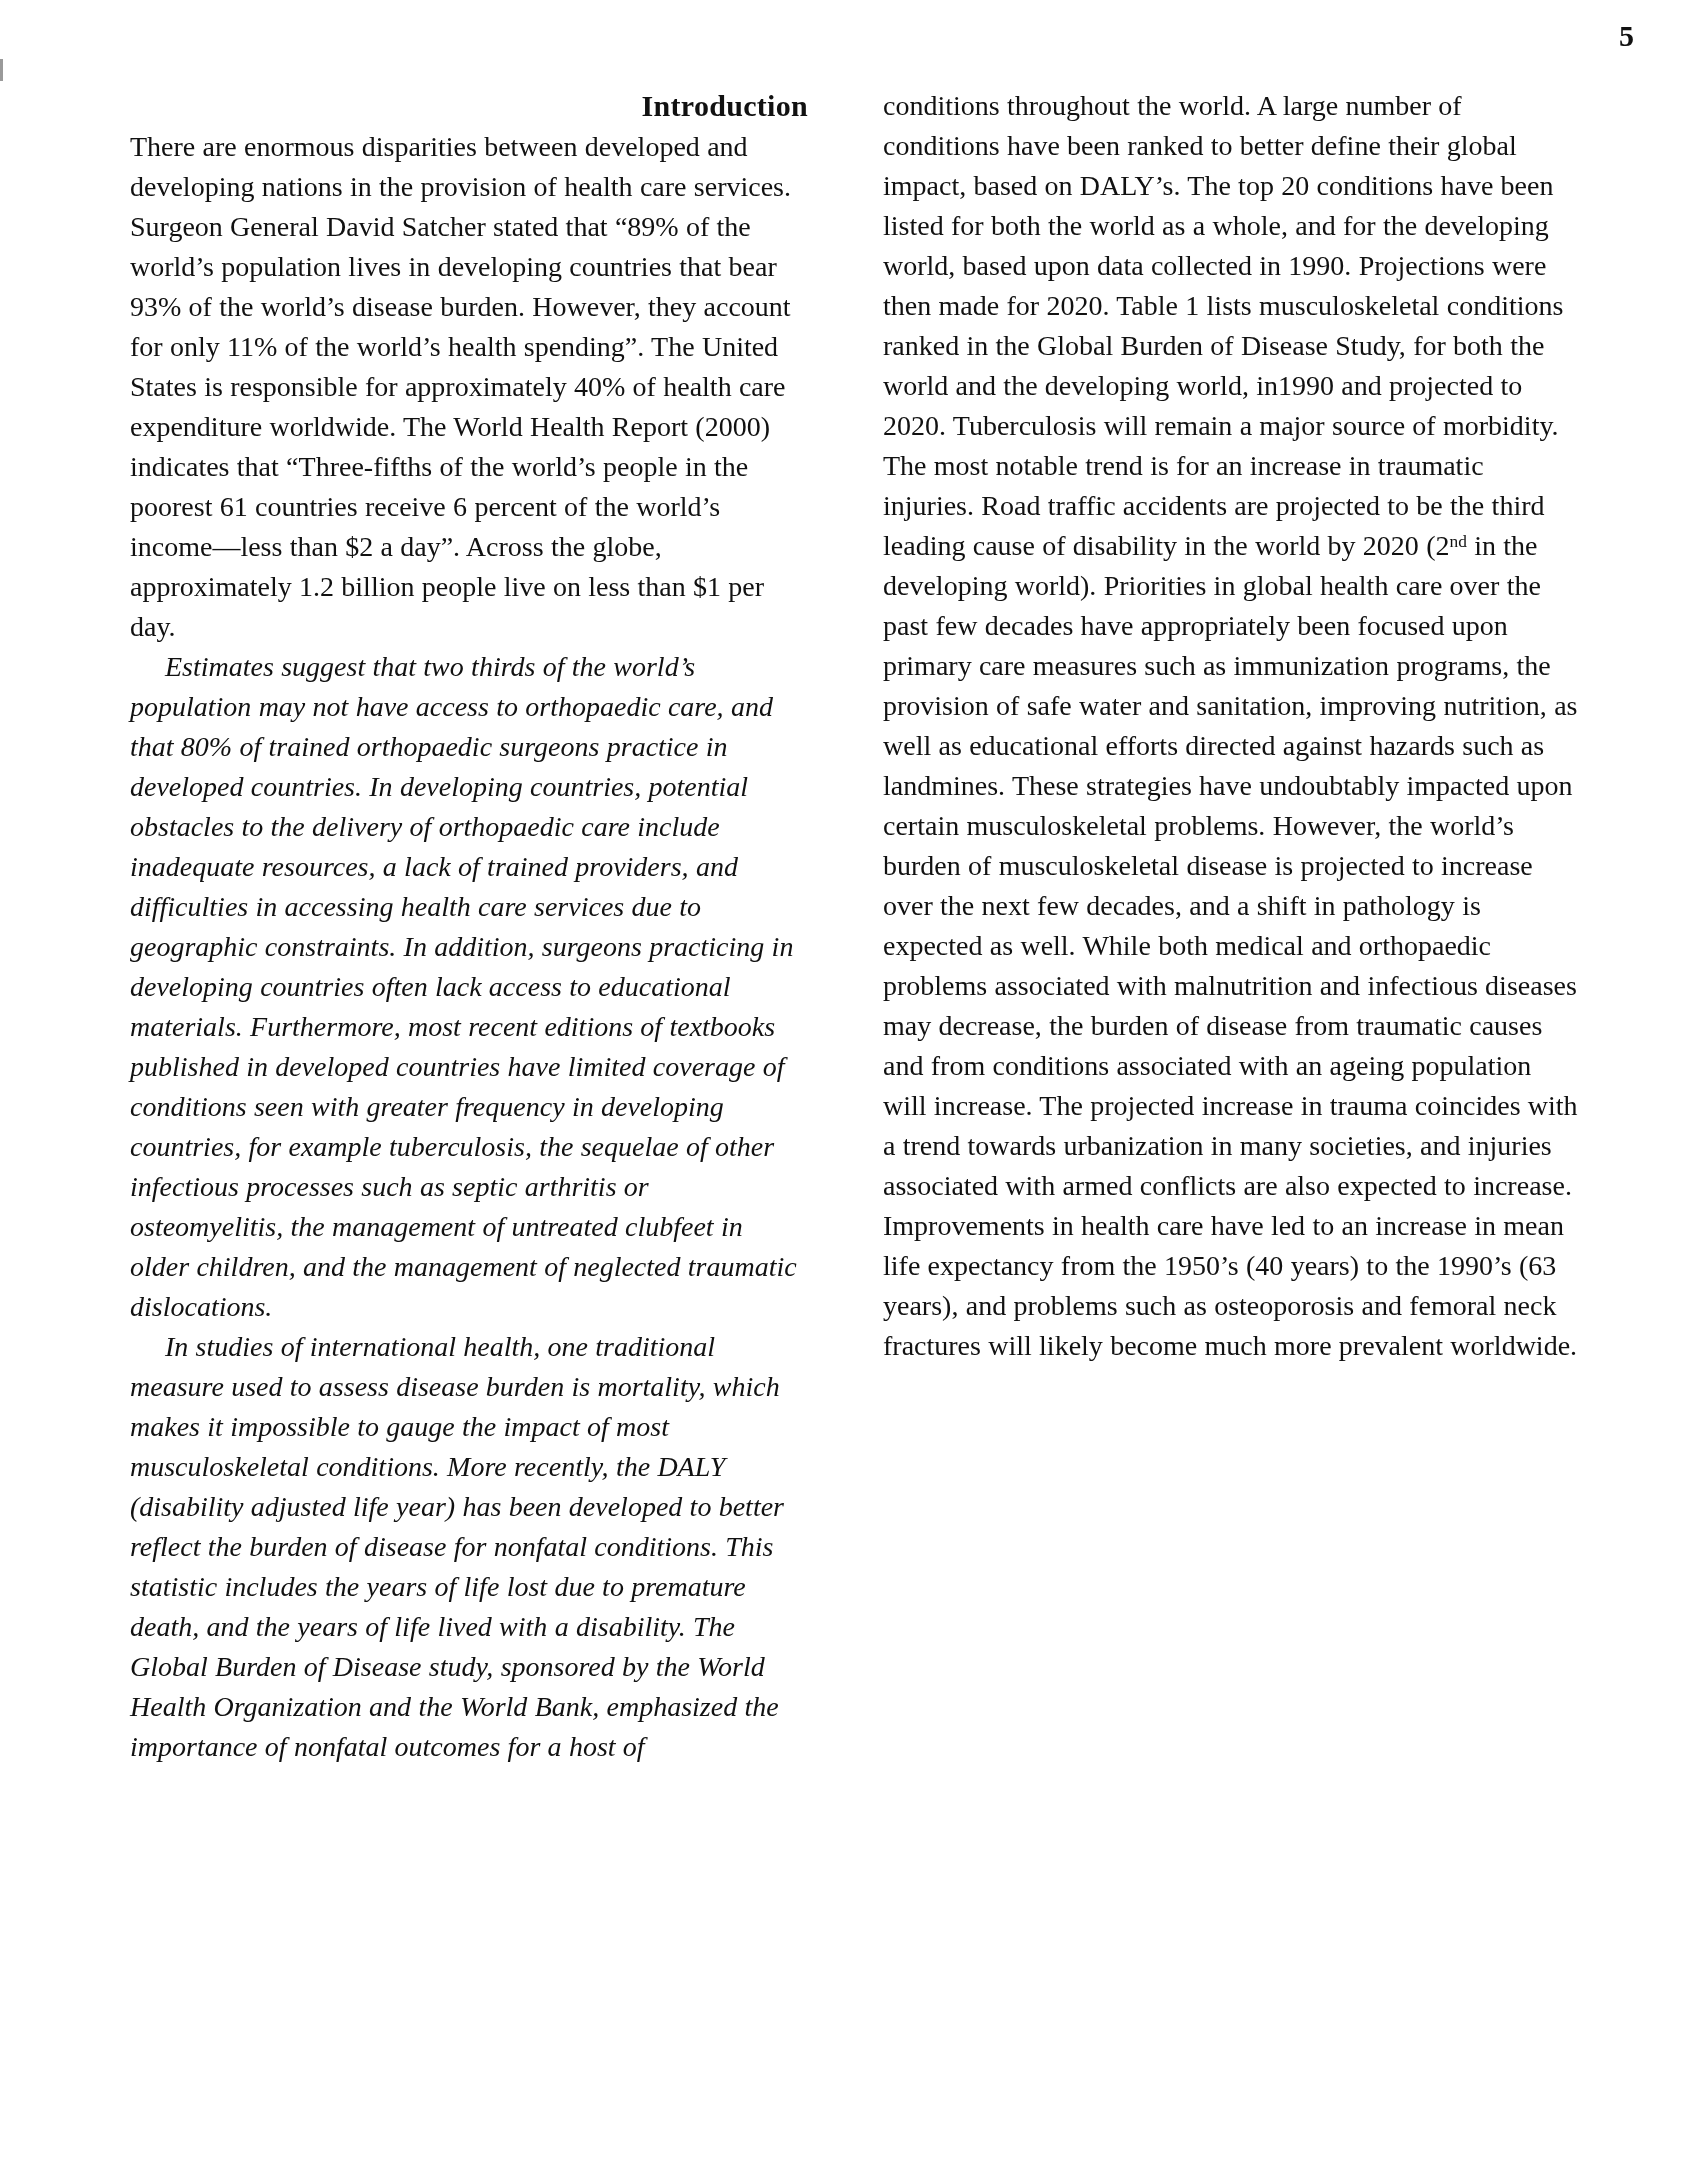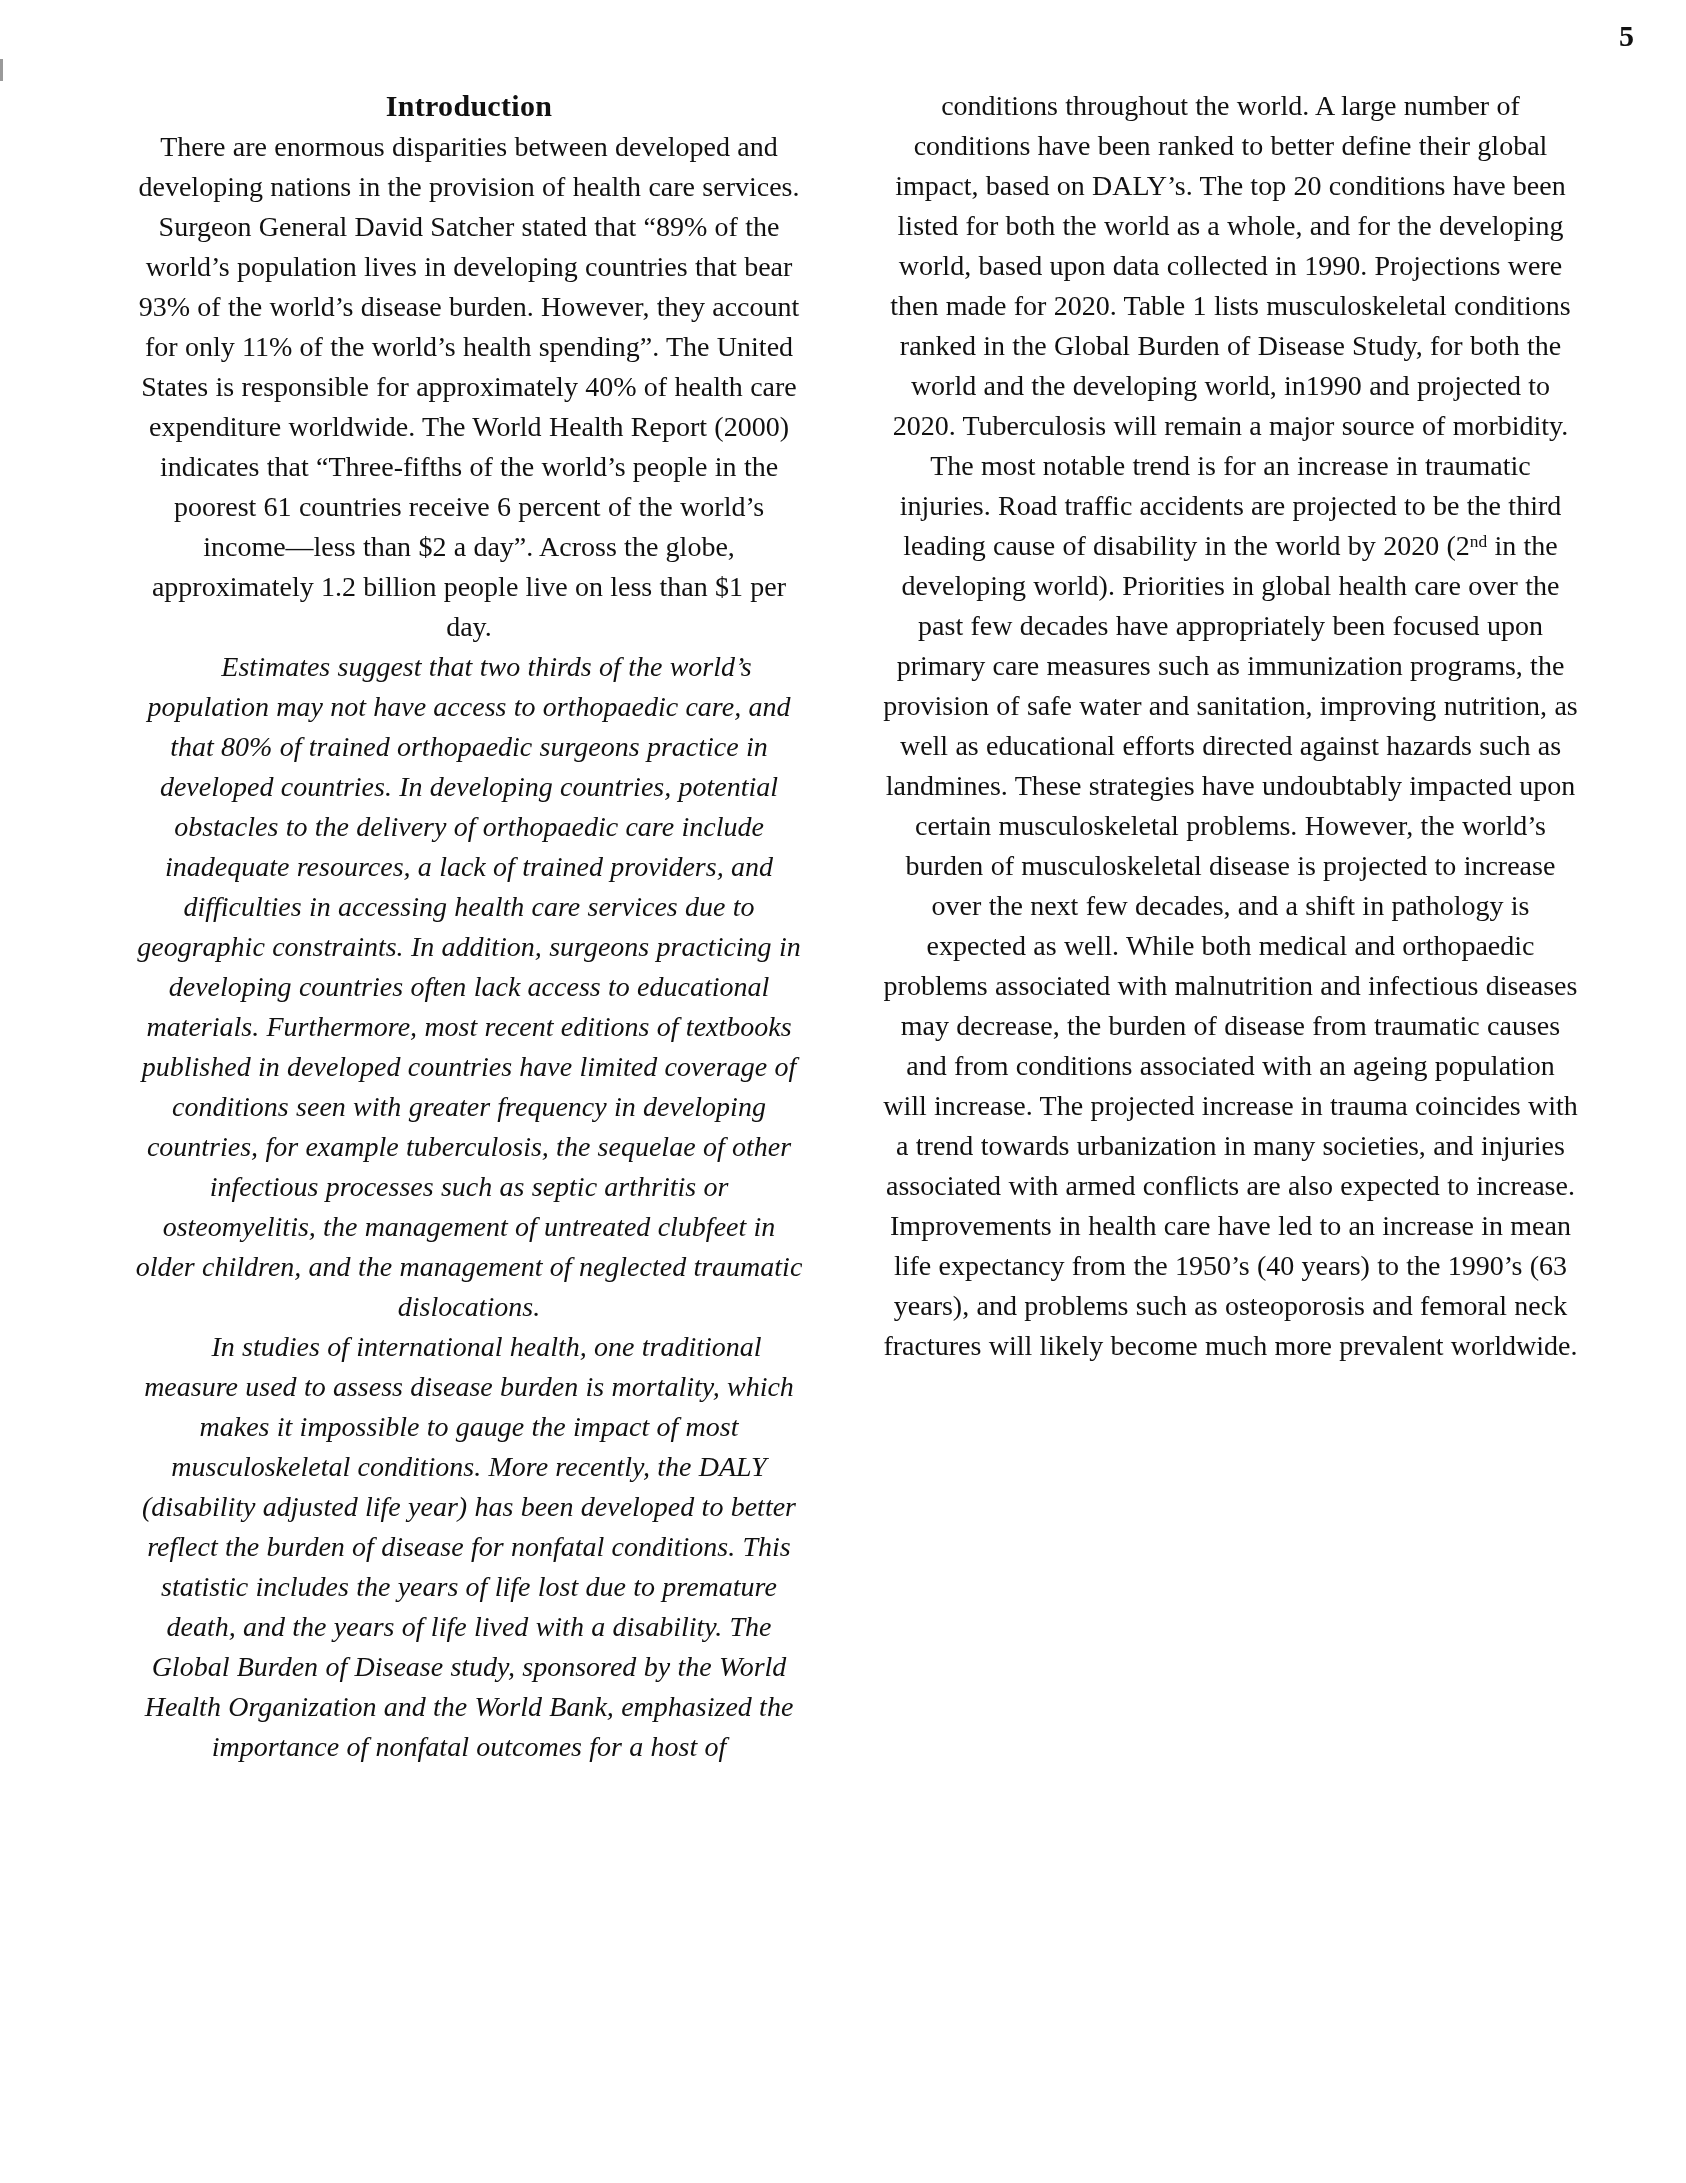--- a/index.html
+++ b/index.html
@@ -56,7 +56,7 @@
   .column-right { left: 883px; width: 695px; }
 
   .section-title {
-    text-align: center;
+    text-align: right;
     font-weight: bold;
     font-size: 30px;
     line-height: 40px;

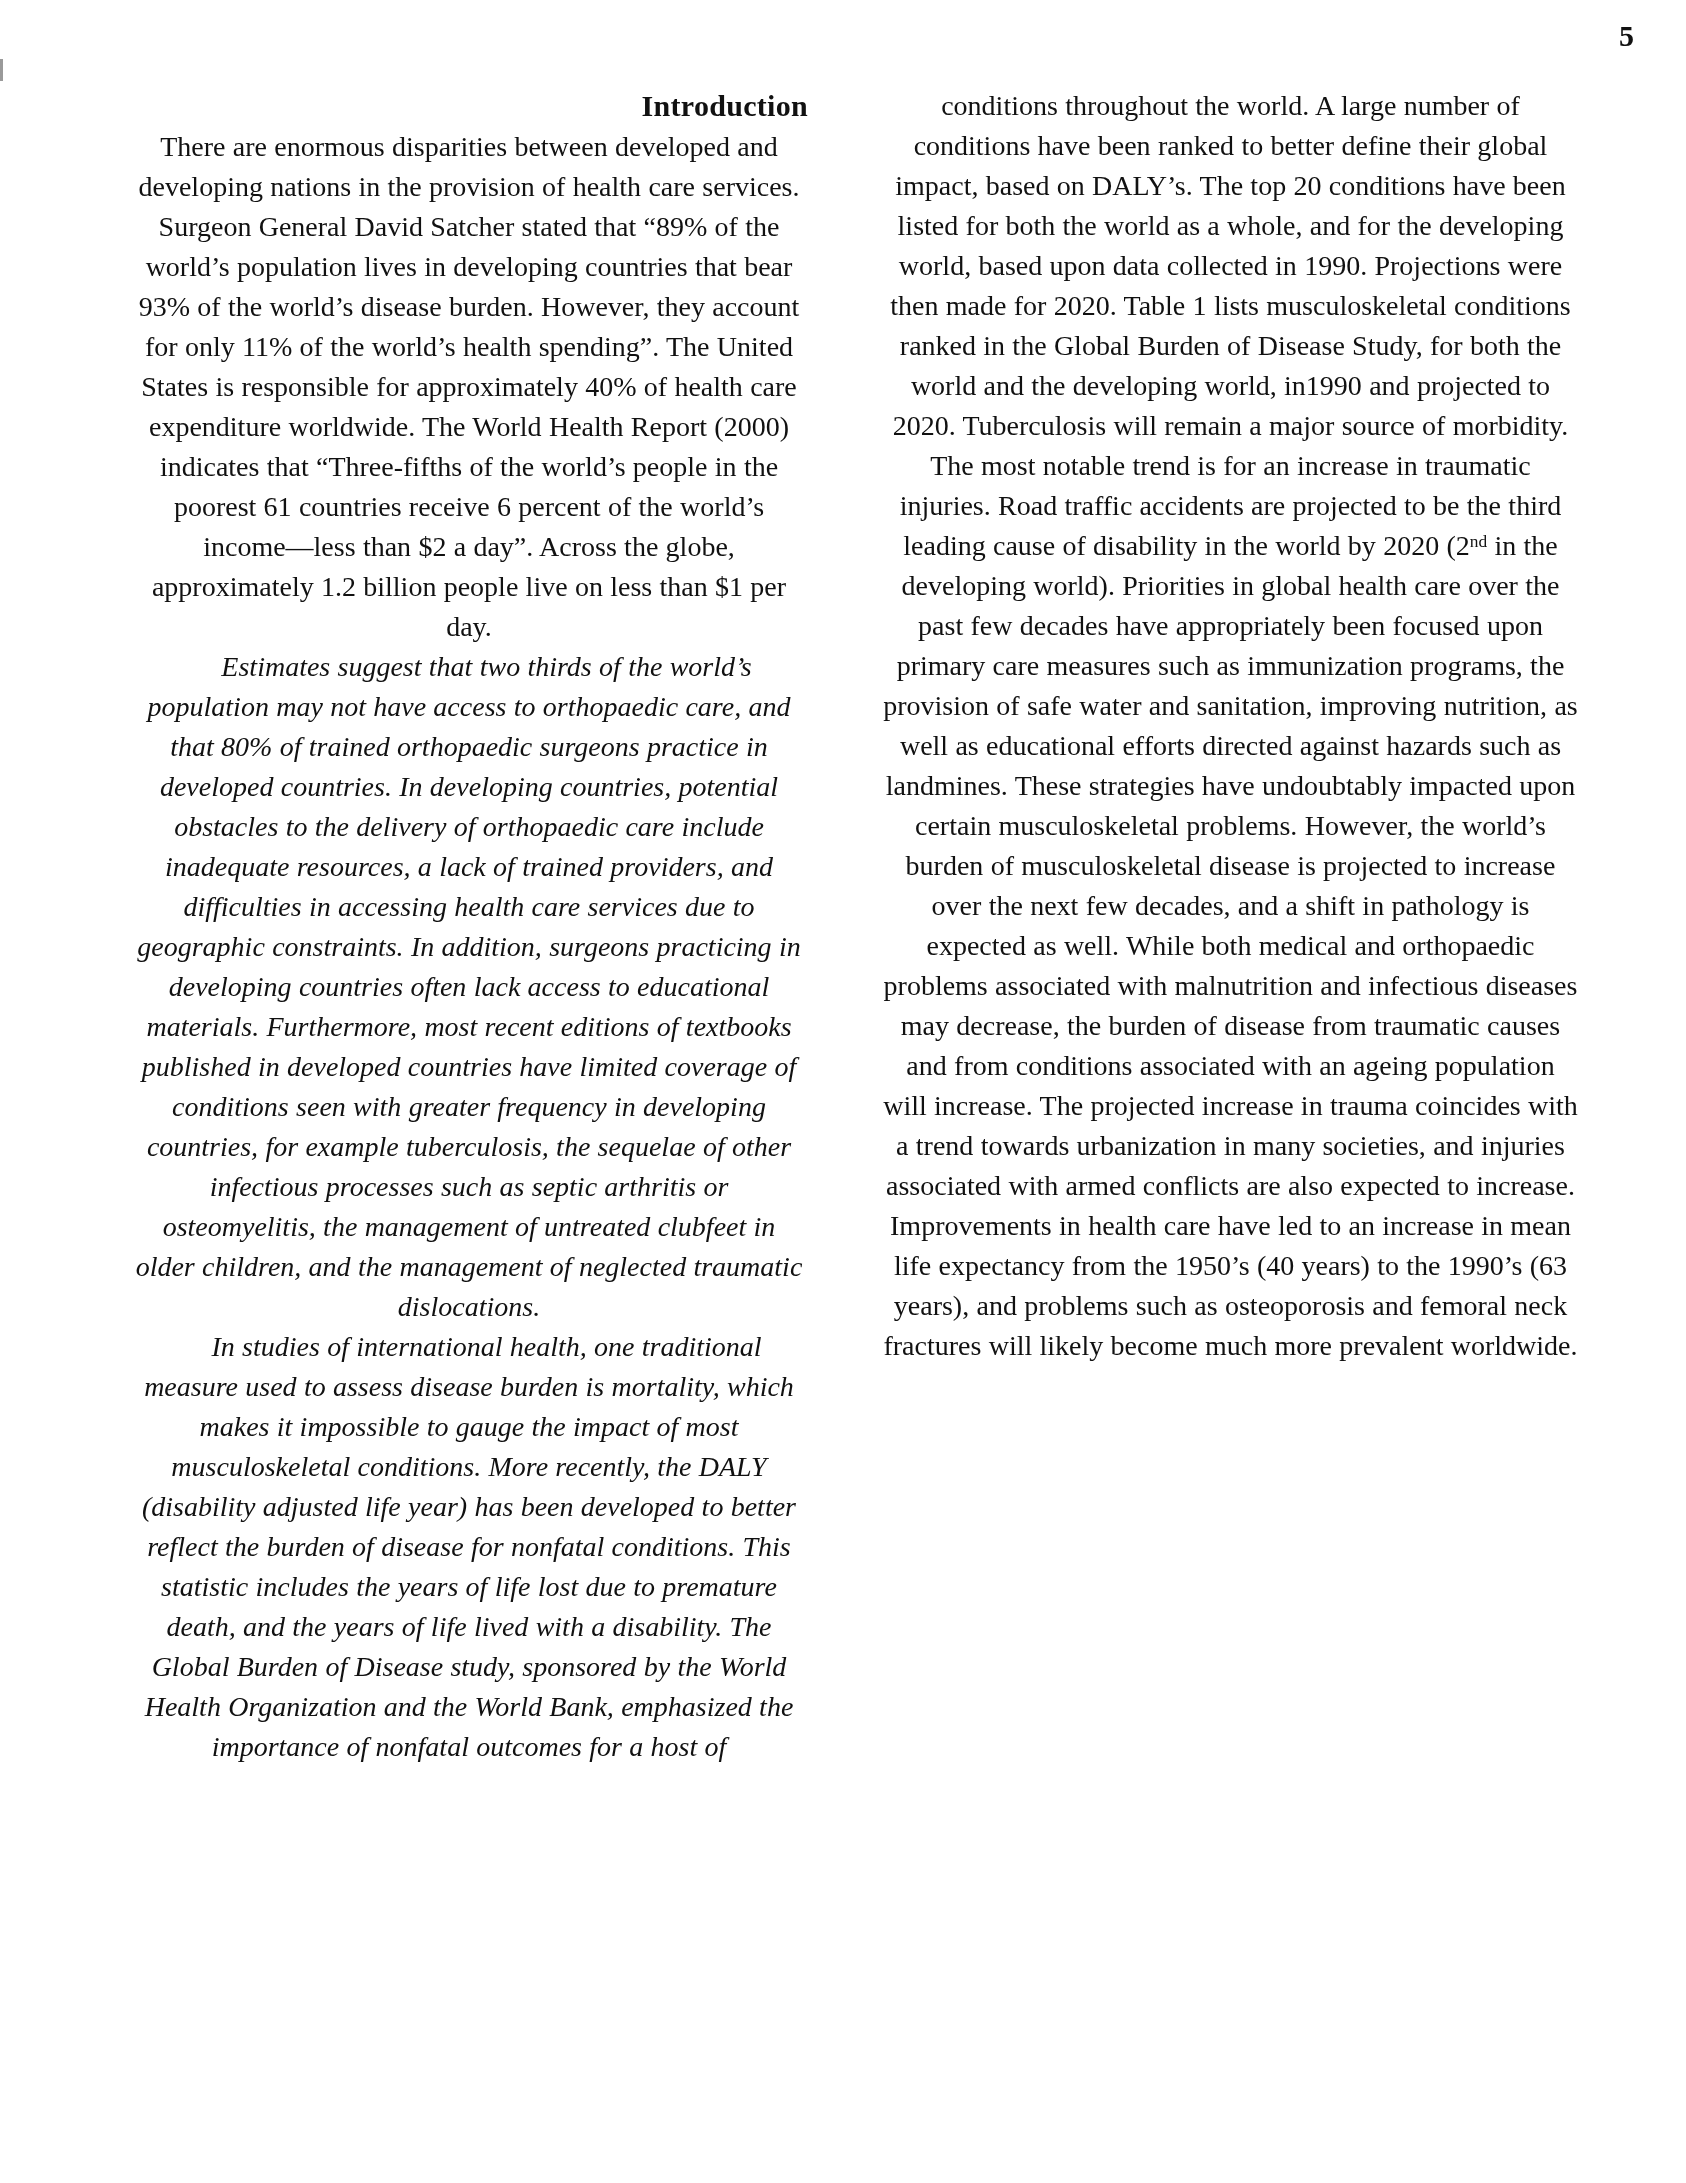--- a/index.html
+++ b/index.html
@@ -68,7 +68,7 @@
     margin: 0;
     font-size: 28px;
     line-height: 40px;
-    text-align: center;
+    text-align: left;
     text-indent: 0;
     hyphens: none;
     word-spacing: 0.3px;

